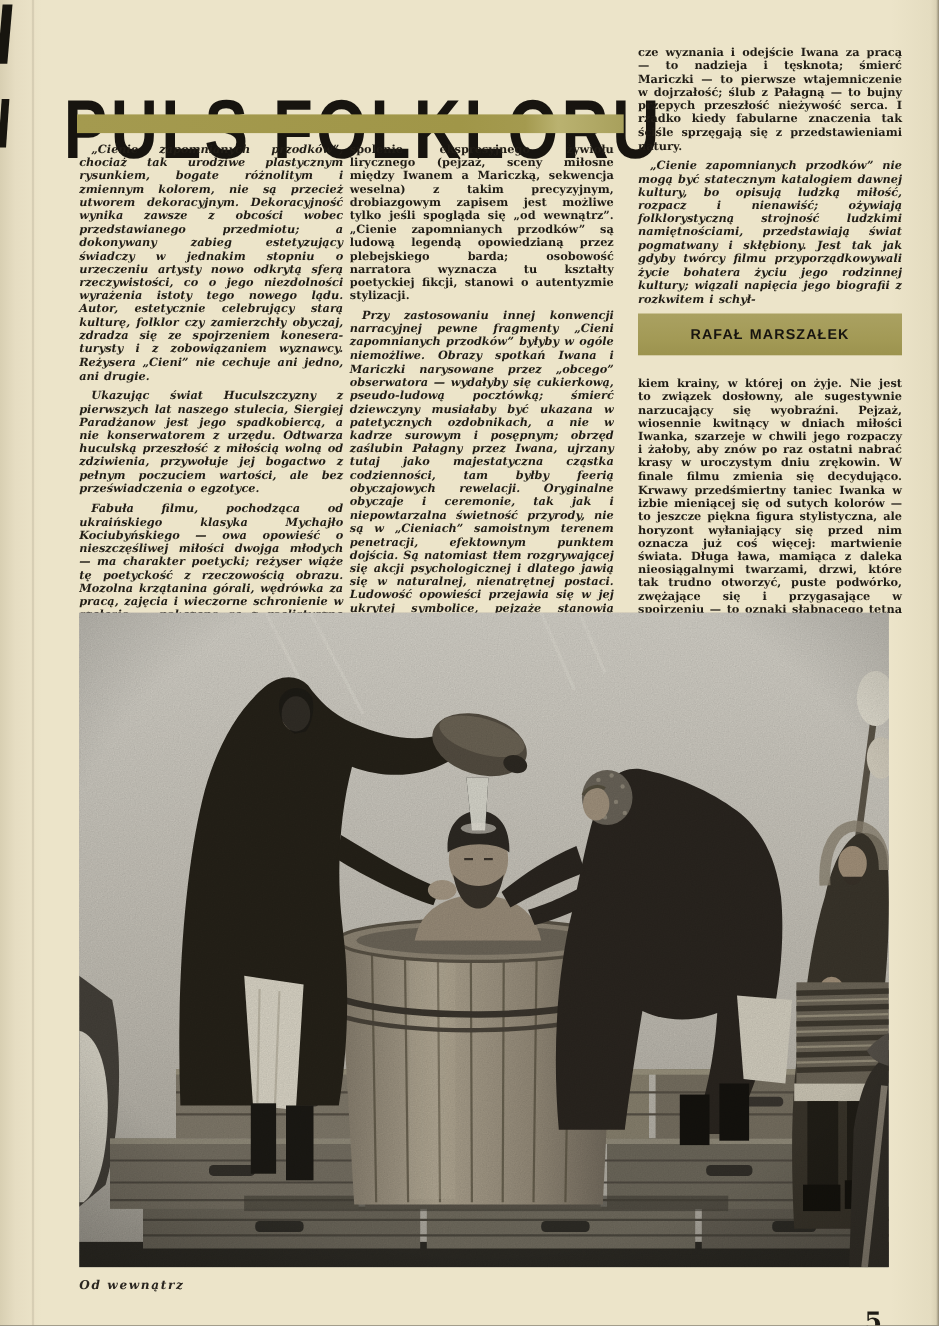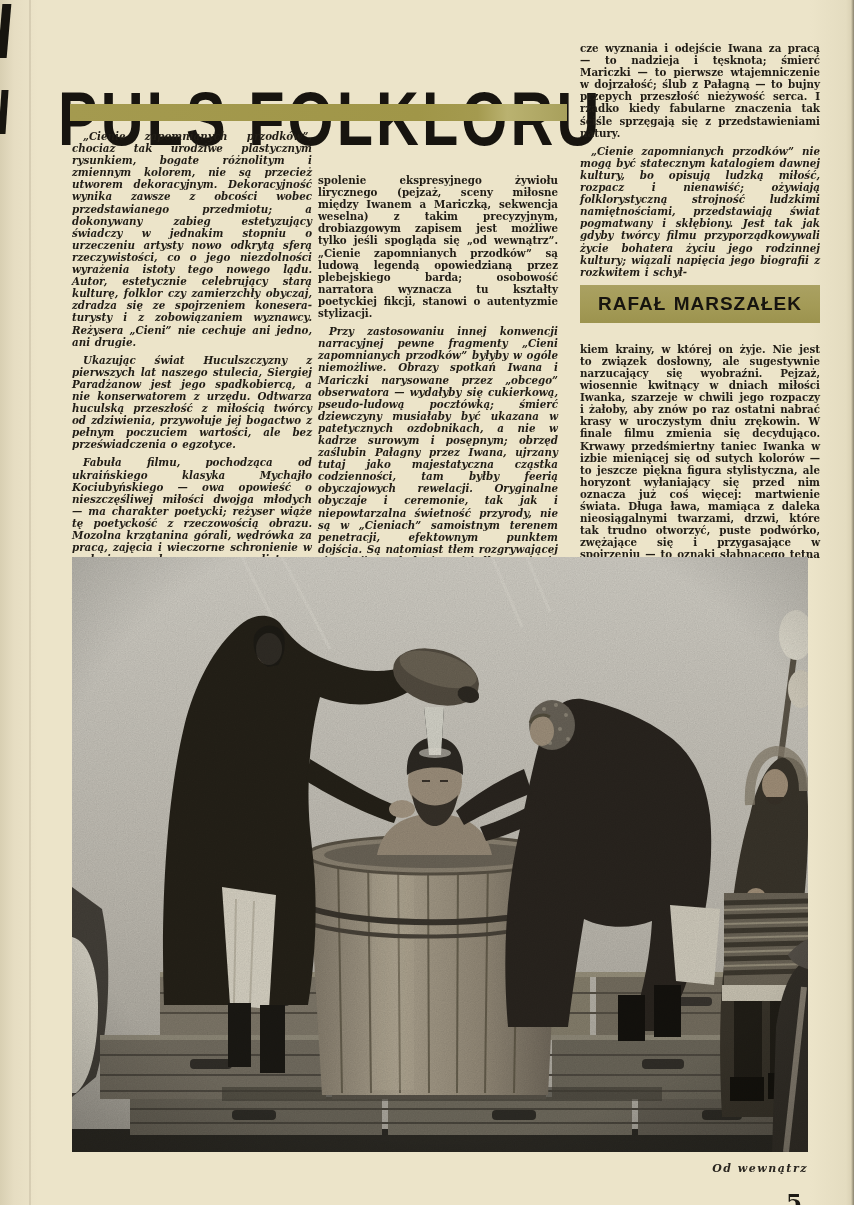--- a/index.html
+++ b/index.html
@@ -59,7 +59,7 @@
   .col p{margin:0 0 6px 0;}
   .col p.indent{text-indent:11px;font-style:italic;}
   .col1{left:72px;top:130px;}
-  .col2{left:318px;top:130px;margin-top:44px;}
+  .col2{left:318px;top:130px;}
   .col3{left:580px;top:42px;}
 
   .author-box{

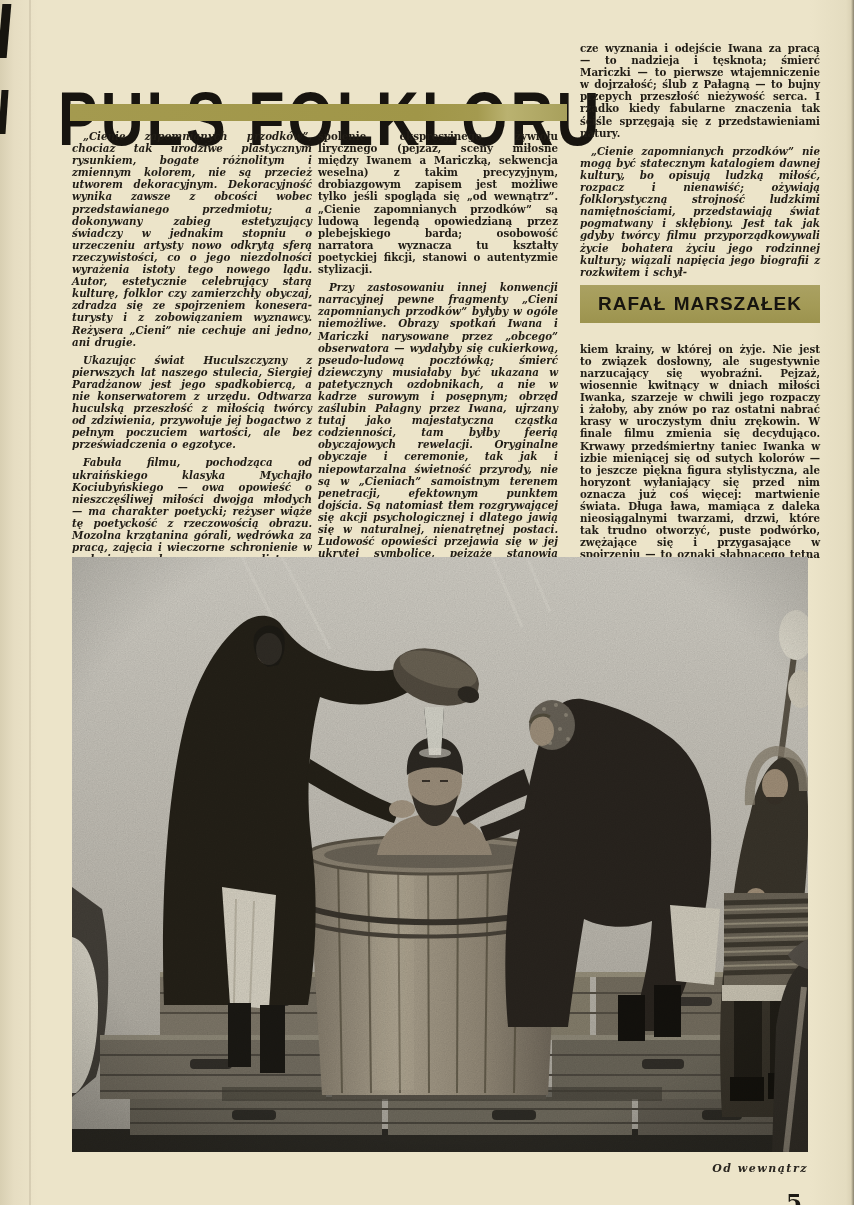--- a/index.html
+++ b/index.html
@@ -71,7 +71,7 @@
   .author-box span{
     font-family:"Liberation Sans", sans-serif;
     font-weight:bold;
-    font-size:19px;
+    font-size:13px;
     letter-spacing:1px;
     color:#17140f;
   }

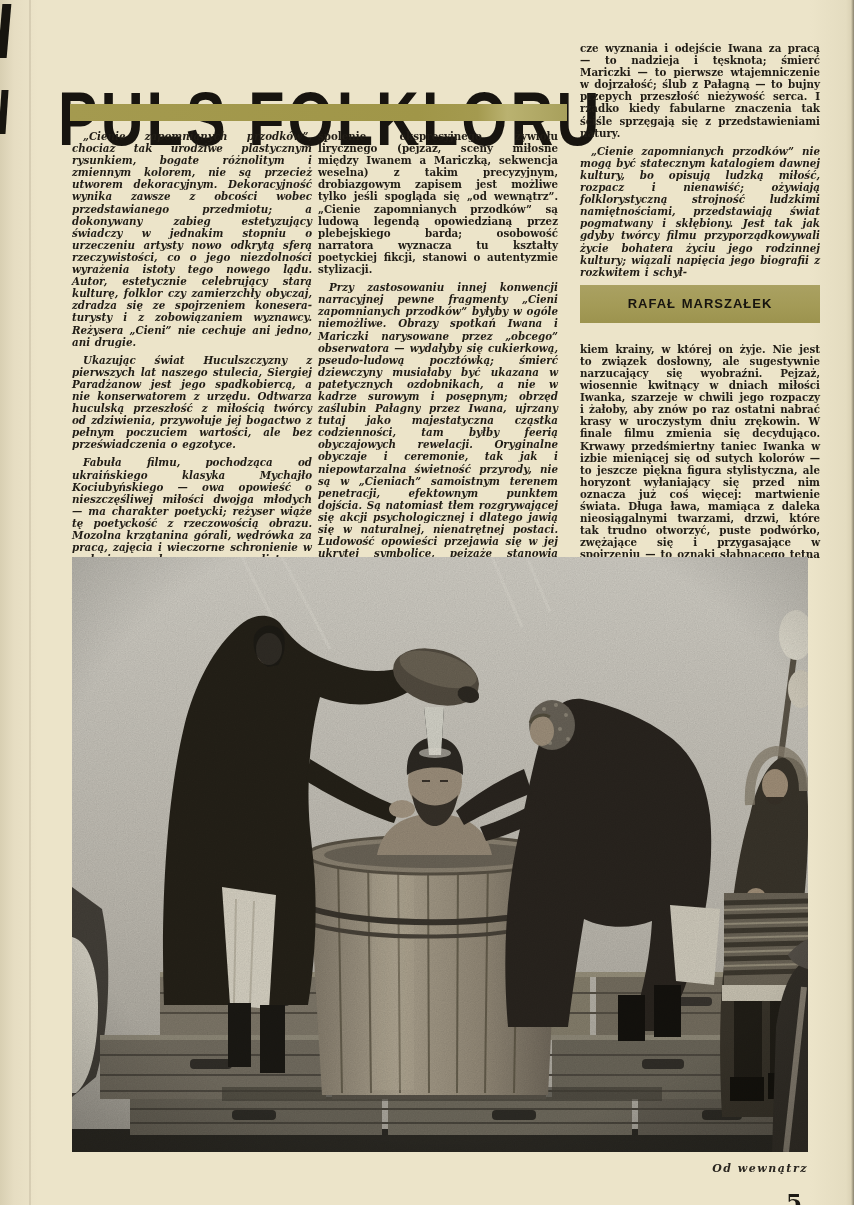--- a/index.html
+++ b/index.html
@@ -121,7 +121,7 @@
 
   <div class="col col1">
     <p class="indent">„Cienie zapomnianych przodków”, chociaż tak urodziwe plastycznym rysunkiem, bogate różnolitym i zmiennym kolorem, nie są przecież utworem dekoracyjnym. Dekoracyjność wynika zawsze z obcości wobec przedstawianego przedmiotu; a dokonywany zabieg estetyzujący świadczy w jednakim stopniu o urzeczeniu artysty nowo odkrytą sferą rzeczywistości, co o jego niezdolności wyrażenia istoty tego nowego lądu. Autor, estetycznie celebrujący starą kulturę, folklor czy zamierzchły obyczaj, zdradza się ze spojrzeniem konesera-turysty i z zobowiązaniem wyznawcy. Reżysera „Cieni” nie cechuje ani jedno, ani drugie.</p>
-    <p class="indent">Ukazując świat Huculszczyzny z pierwszych lat naszego stulecia, Siergiej Paradżanow jest jego spadkobiercą, a nie konserwatorem z urzędu. Odtwarza huculską przeszłość z miłością twórcy od zdziwienia, przywołuje jej bogactwo z pełnym poczuciem wartości, ale bez przeświadczenia o egzotyce.</p>
+    <p class="indent">Ukazując świat Huculszczyzny z pierwszych lat naszego stulecia, Siergiej Paradżanow jest jego spadkobiercą, a nie konserwatorem z urzędu. Odtwarza huculską przeszłość z miłością wolną od zdziwienia, przywołuje jej bogactwo z pełnym poczuciem wartości, ale bez przeświadczenia o egzotyce.</p>
     <p class="indent">Fabuła filmu, pochodząca od ukraińskiego klasyka Mychajło Kociubyńskiego — owa opowieść o nieszczęśliwej miłości dwojga młodych — ma charakter poetycki; reżyser wiąże tę poetyckość z rzeczowością obrazu. Mozolna krzątanina górali, wędrówka za pracą, zajęcia i wieczorne schronienie w szałasie — pokazane są z realistyczną wyrazistością a jednocześnie z tym pięknym akcentem uwagi, który sprawia, że najprostsza czynność nabiera tu w oczach widza istotniejszego znaczenia, głębszej wagi. Ze-</p>
   </div>
 

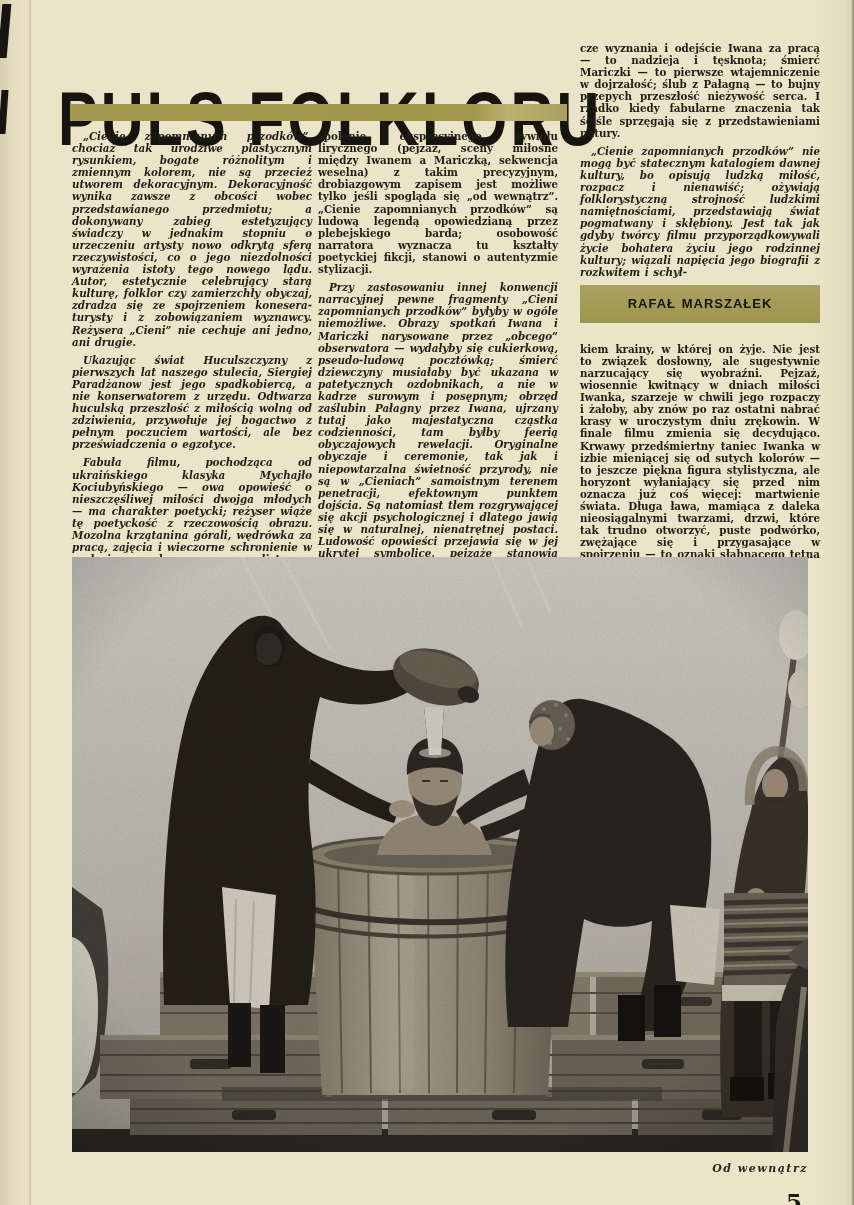--- a/index.html
+++ b/index.html
@@ -94,7 +94,7 @@
 
   .caption{
     position:absolute;left:72px;top:1162px;width:736px;
-    text-align:right;
+    text-align:left;
     font-style:italic;
     font-weight:600;
     font-size:11px;

